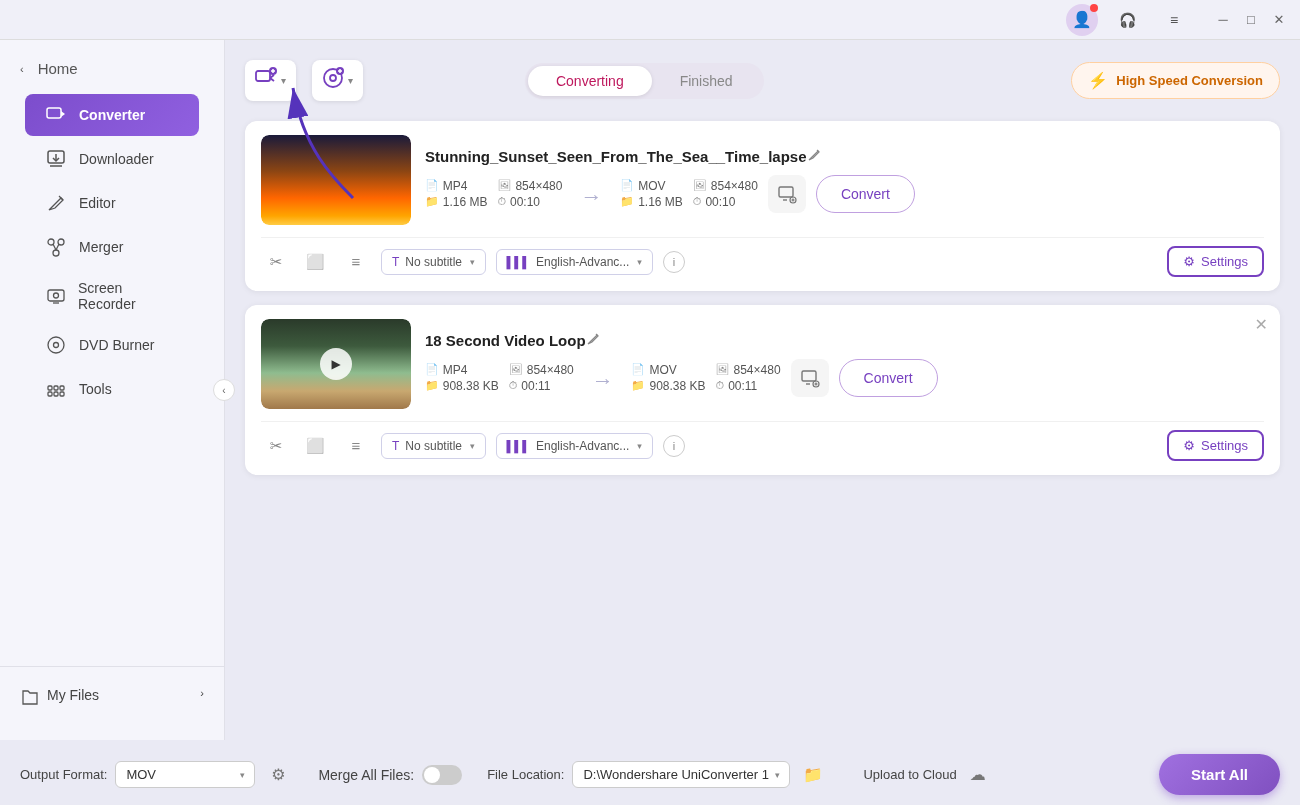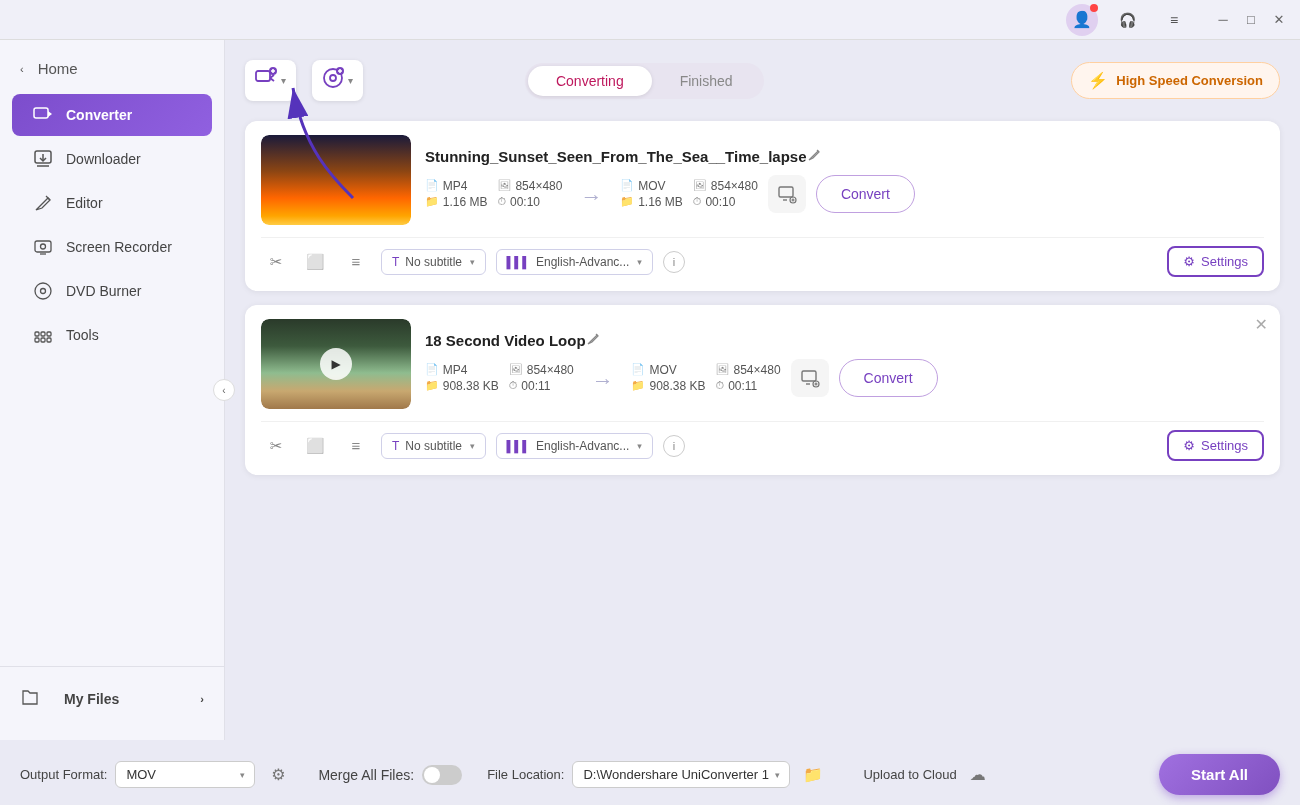--- a/index.html
+++ b/index.html
@@ -110,7 +110,7 @@
       font-size: 14px;
       color: #444;
       border-radius: 8px;
-      margin: 1px 12px;
+      margin: 1px 25px;
       transition: background 0.15s;
     }
     .sidebar-item.active {

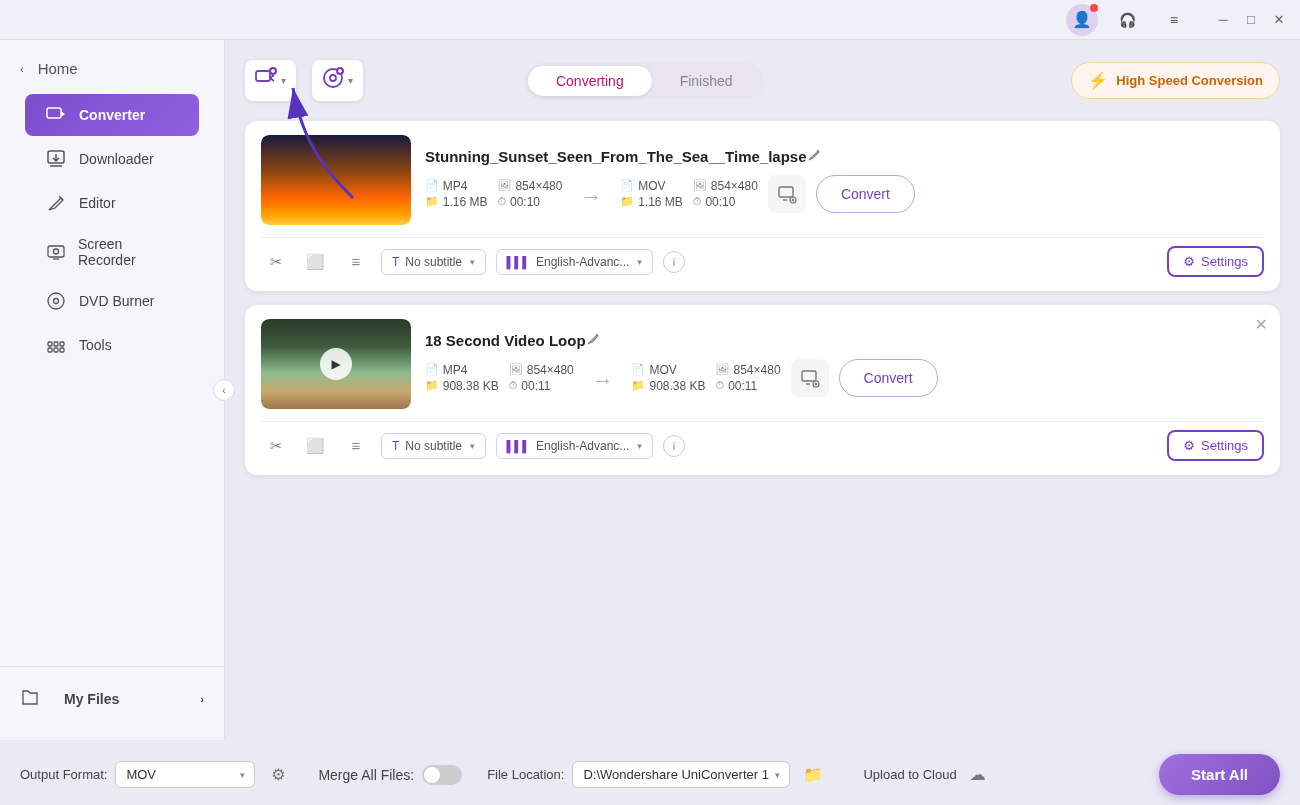--- a/index.html
+++ b/index.html
@@ -636,6 +636,18 @@
         <span>Editor</span>
       </div>
 
+      <div class="sidebar-item">
+        <span class="icon">
+          <svg width="20" height="20" viewBox="0 0 20 20" fill="none">
+            <circle cx="5" cy="5" r="3" stroke="#555" stroke-width="1.3" fill="none"></circle>
+            <circle cx="15" cy="5" r="3" stroke="#555" stroke-width="1.3" fill="none"></circle>
+            <circle cx="10" cy="16" r="3" stroke="#555" stroke-width="1.3" fill="none"></circle>
+            <line x1="7" y1="7" x2="10" y2="13" stroke="#555" stroke-width="1.3"></line>
+            <line x1="13" y1="7" x2="10" y2="13" stroke="#555" stroke-width="1.3"></line>
+          </svg>
+        </span>
+        <span>Merger</span>
+      </div>
 
       <div class="sidebar-item">
         <span class="icon">

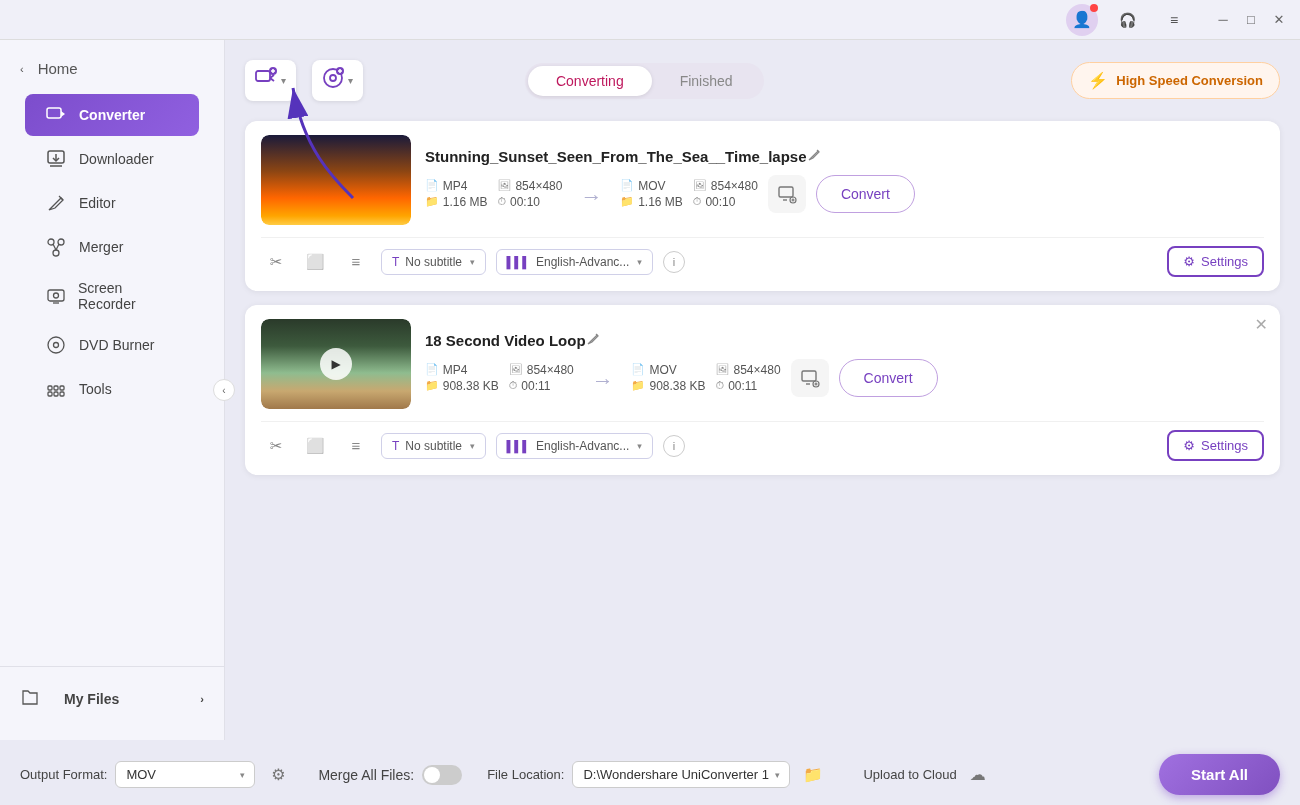--- a/index.html
+++ b/index.html
@@ -133,13 +133,12 @@
     }
     .sidebar-myfiles {
       display: flex;
-      align-items: center;
-      gap: 24px;
+      align-items: flex-start;
+      gap: 7px;
       padding: 10px 20px;
       cursor: pointer;
       font-size: 14px;
       color: #444;
-      font-weight: bold;
     }
     .sidebar-myfiles .chevron-right {
       margin-left: auto;

